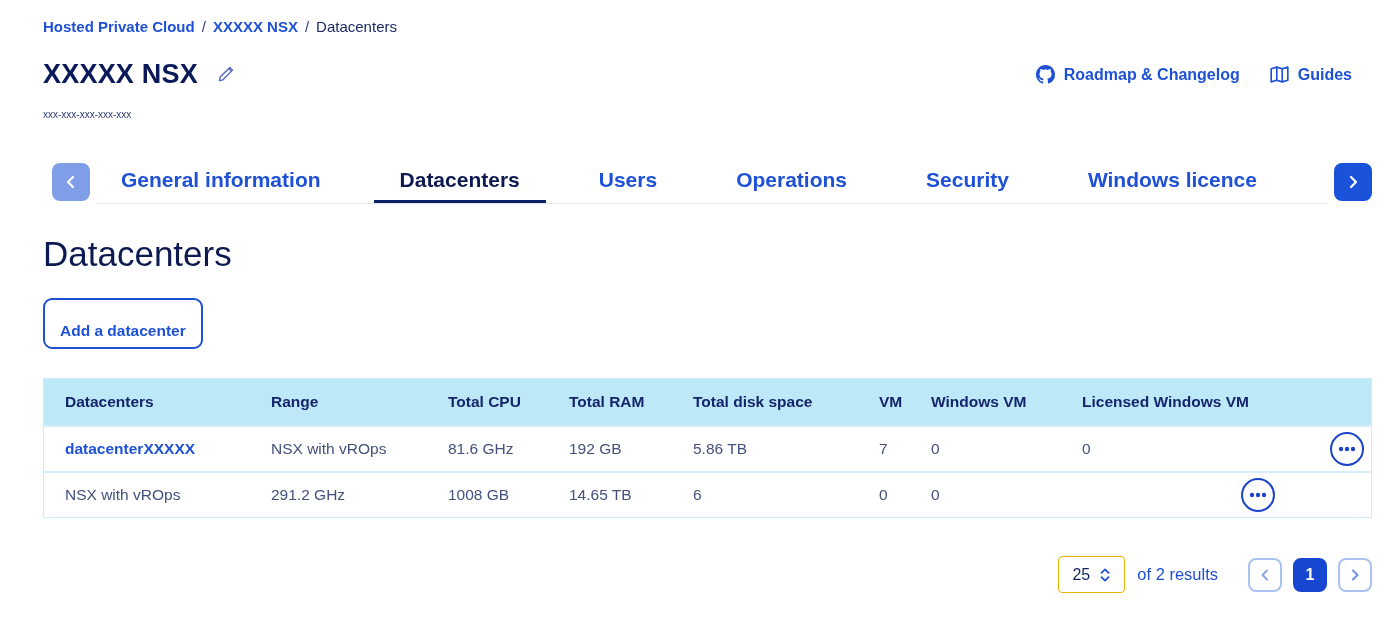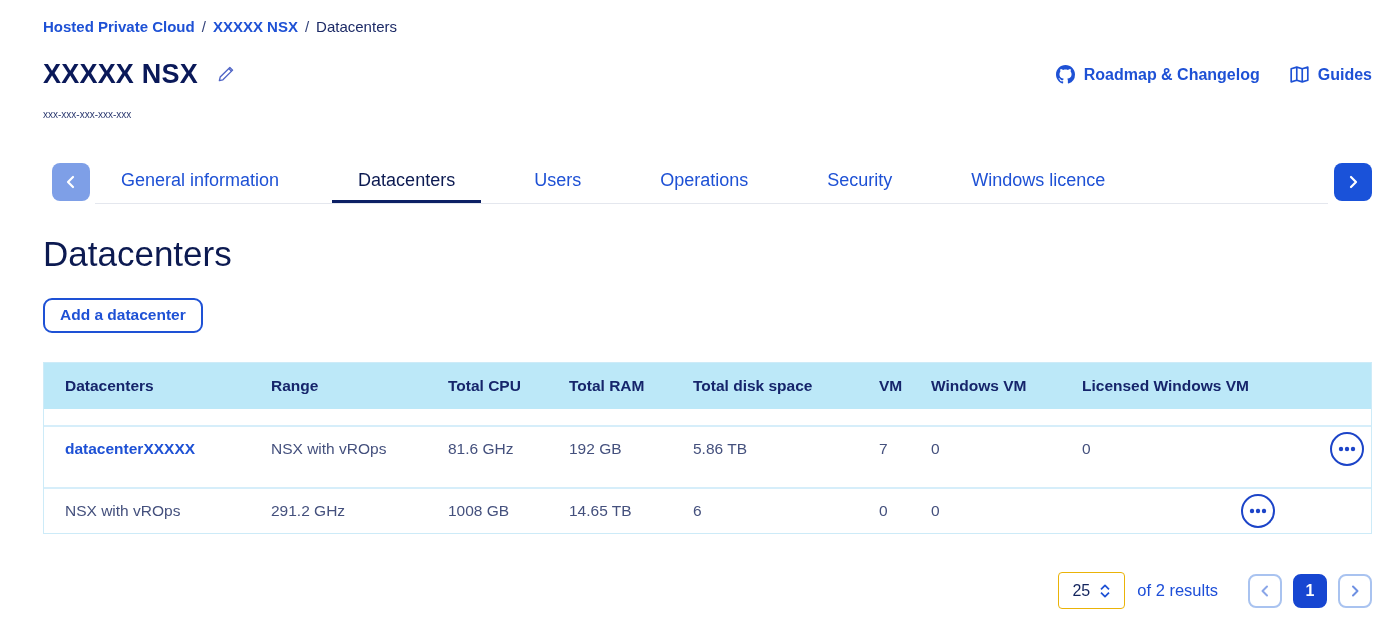--- a/index.html
+++ b/index.html
@@ -20,7 +20,7 @@
   .edit-btn { background:none; border:none; cursor:pointer; display:flex; align-items:center; padding:2px; }
   .subtitle { margin-top:19px; font-size:10px; color:#2c3a70; }
 
-  .quick-links { display:flex; align-items:center; gap:30px; margin-top:6px; margin-right:0; }
+  .quick-links { display:flex; align-items:center; gap:30px; margin-top:6px; margin-right:20px; }
   .quick-link { display:flex; align-items:center; gap:9px; color:#1e51d5; font-weight:700; font-size:16px; cursor:pointer; text-decoration:none; }
 
   

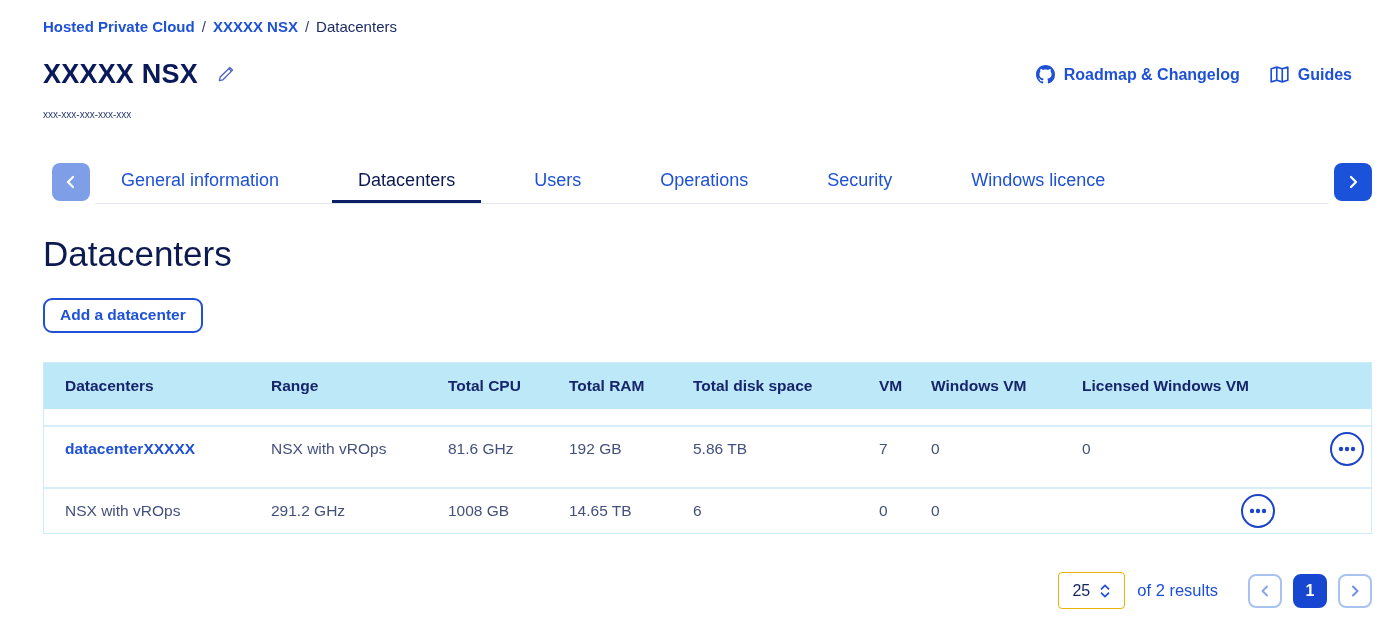--- a/index.html
+++ b/index.html
@@ -29,7 +29,7 @@
   .tab-scroll-btn.left  { background:#7e9fe7; margin-left:9px; }
   .tab-scroll-btn.right { background:#1a52d9; margin-left:6px; }
   .tabs { flex:1; display:flex; gap:27px; margin-left:5px; border-bottom:1px solid #e4e7ee; }
-  .tab { padding:0 26px; display:flex; align-items:center; font-size:18px; font-weight:400; color:#1e51d5; cursor:pointer; border-bottom:3px solid transparent; white-space:nowrap; }
+  .tab { padding:0 26px; display:flex; align-items:center; font-size:21px; font-weight:700; color:#1e51d5; cursor:pointer; border-bottom:3px solid transparent; white-space:nowrap; }
   .tab.active { color:#0c1a51; border-bottom-color:#0c2065; }
 
   

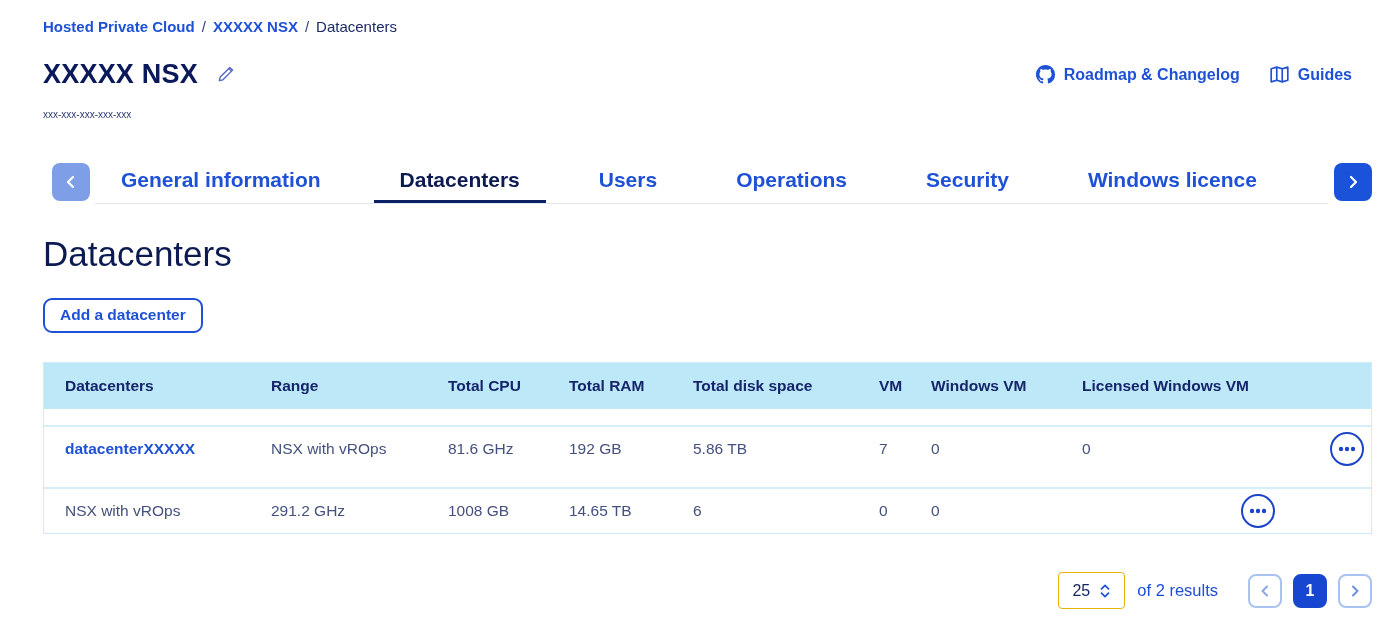--- a/index.html
+++ b/index.html
@@ -34,7 +34,7 @@
 
   
   .section-title { margin-top:30px; font-size:35px; font-weight:400; color:#0c1a51; }
-  .add-btn { margin-top:24px; background:#ffffff; color:#1e51d5; font-weight:700; font-size:15.5px; border:2px solid #1e51d5; border-radius:9px; padding:6px 15px 7px; cursor:pointer; font-family:inherit; }
+  .add-btn { margin-top:24px; background:#ffffff; color:#1e51d5; font-weight:700; font-size:15.5px; border:2px solid #1e51d5; border-radius:9px; padding:22px 15px 7px; cursor:pointer; font-family:inherit; }
 
   
   .dc-table { margin-top:29px; width:1329px; border:1px solid #cdebf8; }

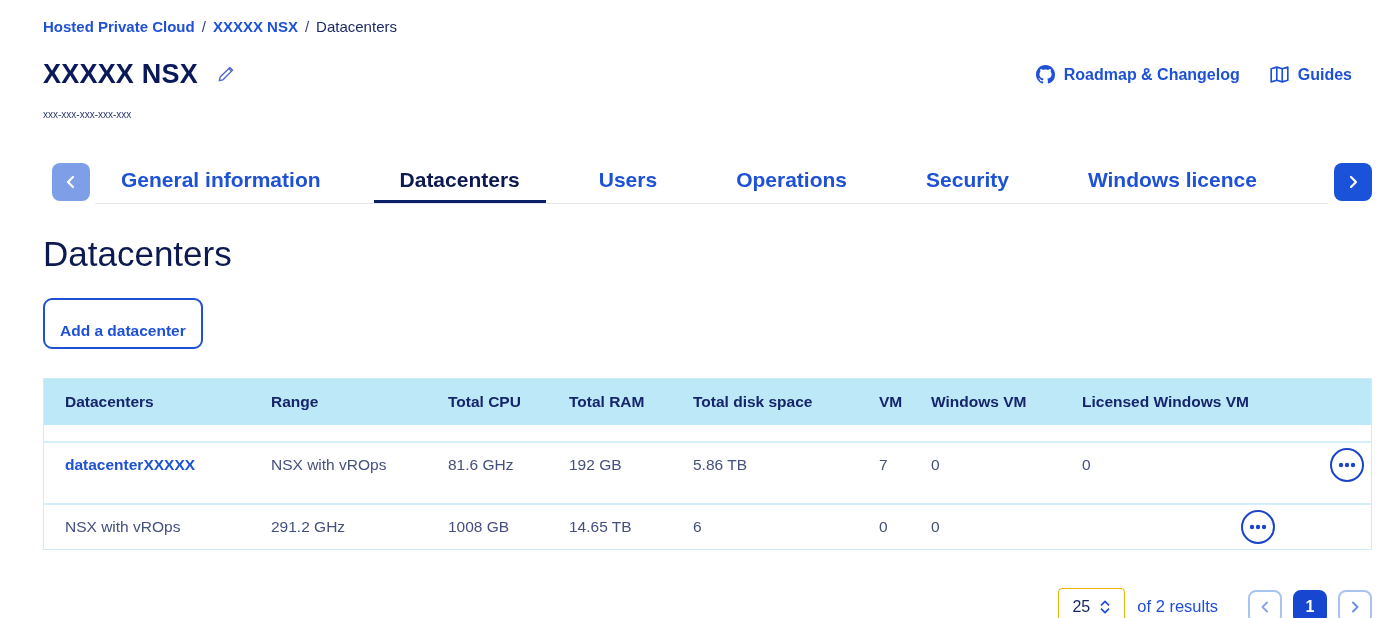--- a/index.html
+++ b/index.html
@@ -41,7 +41,7 @@
   .tr { display:grid; grid-template-columns:206px 177px 121px 124px 186px 52px 151px 221px 1fr; align-items:center; }
   .thead { background:#bce8f8; height:46px; }
   .th { font-size:15.5px; font-weight:700; color:#16256b; padding-left:21px; white-space:nowrap; }
-  .row { height:46px; background:#ffffff; border-top:2px solid #d6eefa;margin-top:16px; }
+  .row { height:46px; background:#ffffff; border-top:2px solid #d6eefa; }
   .td { font-size:15.5px; color:#44507d; padding-left:21px; white-space:nowrap; }
   .td.link { color:#1e51d5; font-weight:700; cursor:pointer; text-decoration:none; }
   .td-actions { display:flex; justify-content:flex-end; padding-right:7px; }

